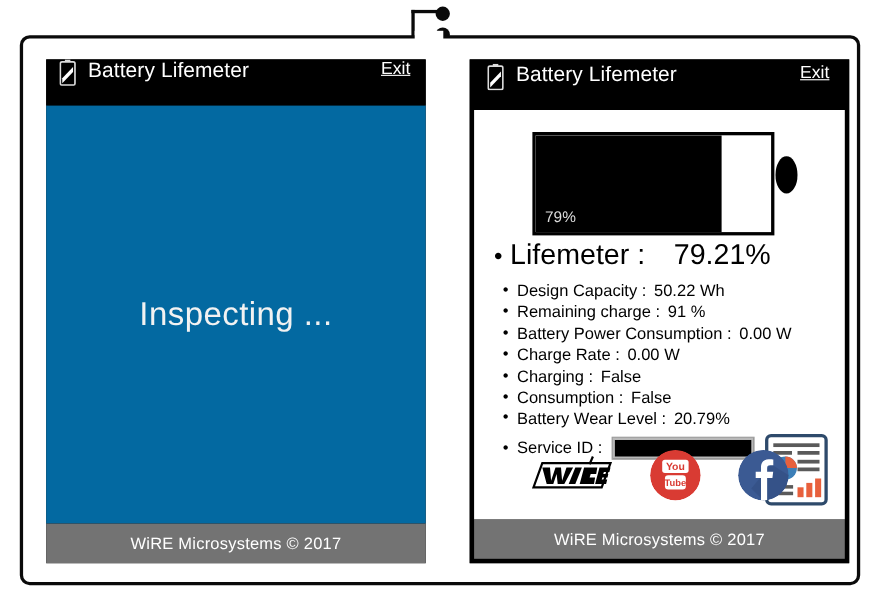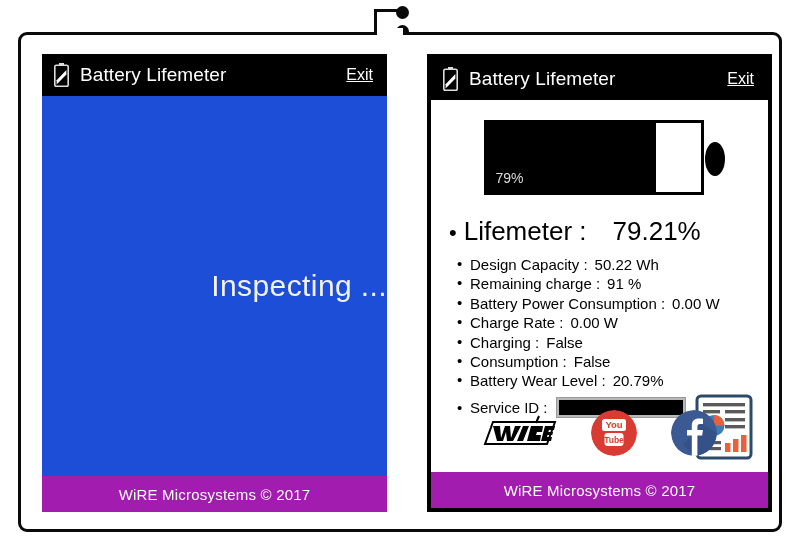--- a/index.html
+++ b/index.html
@@ -84,7 +84,6 @@
     height: 42px;
     background: #000000;
     display: flex;
-    align-items: center;
     flex: 0 0 auto;
     padding: 0 14px 0 12px;
   }

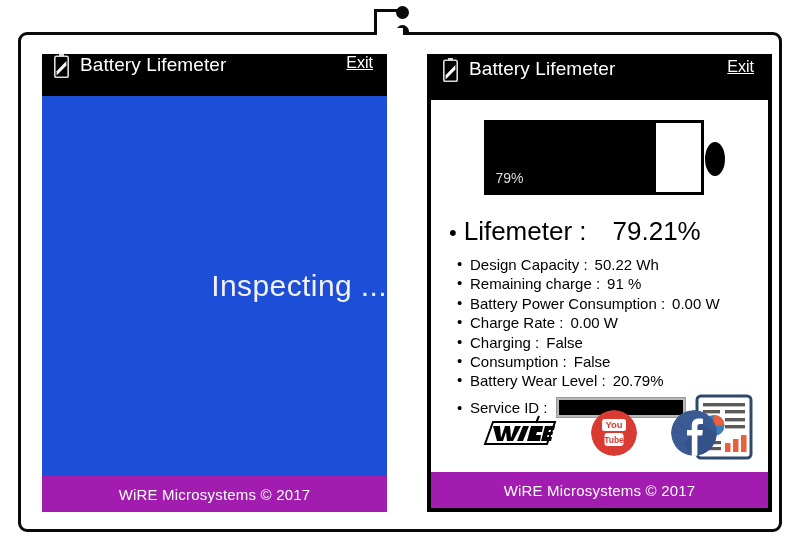--- a/index.html
+++ b/index.html
@@ -158,7 +158,7 @@
     position: absolute;
     left: 0; top: 0;
     width: 220px;
-    height: 75px;
+    height: 94px;
     background: #ffffff;
     border: 3px solid #000000;
     overflow: hidden;

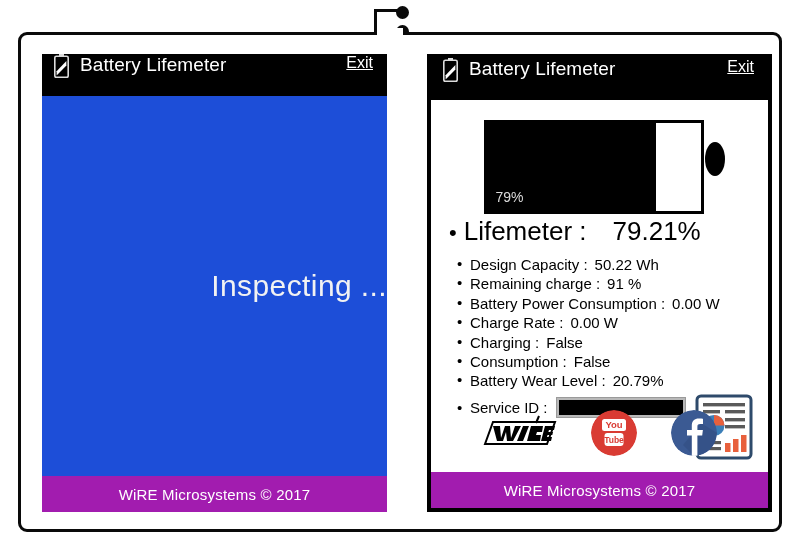--- a/index.html
+++ b/index.html
@@ -119,10 +119,10 @@
   
   #left-body {
     flex: 1 1 auto;
-    background: #1d4ed8;
+    background: #0369a1;
     display: flex;
     align-items: center;
-    justify-content: flex-end;
+    justify-content: center;
   }
   #inspecting-text {
     color: #f2f2f2;

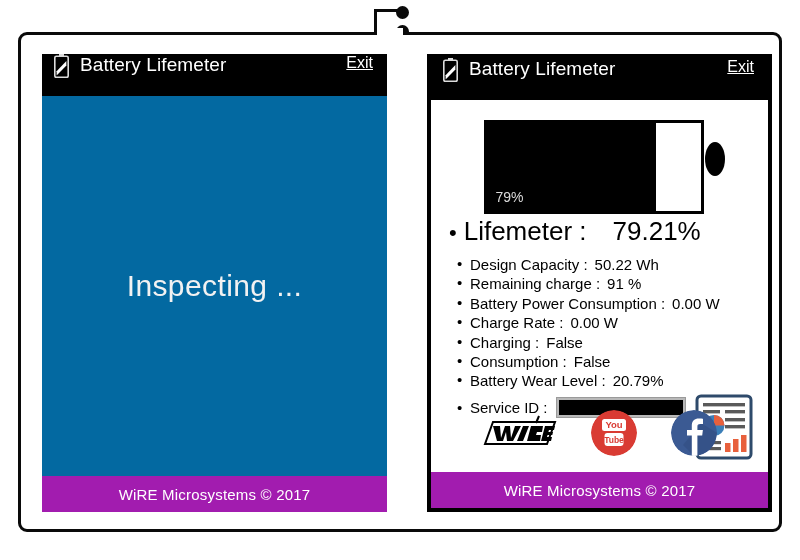--- a/index.html
+++ b/index.html
@@ -107,7 +107,7 @@
   .footer {
     height: 36px;
     flex: 0 0 auto;
-    background: #a21caf;
+    background: #737373;
     color: #ffffff;
     font-size: 15px;
     display: flex;

